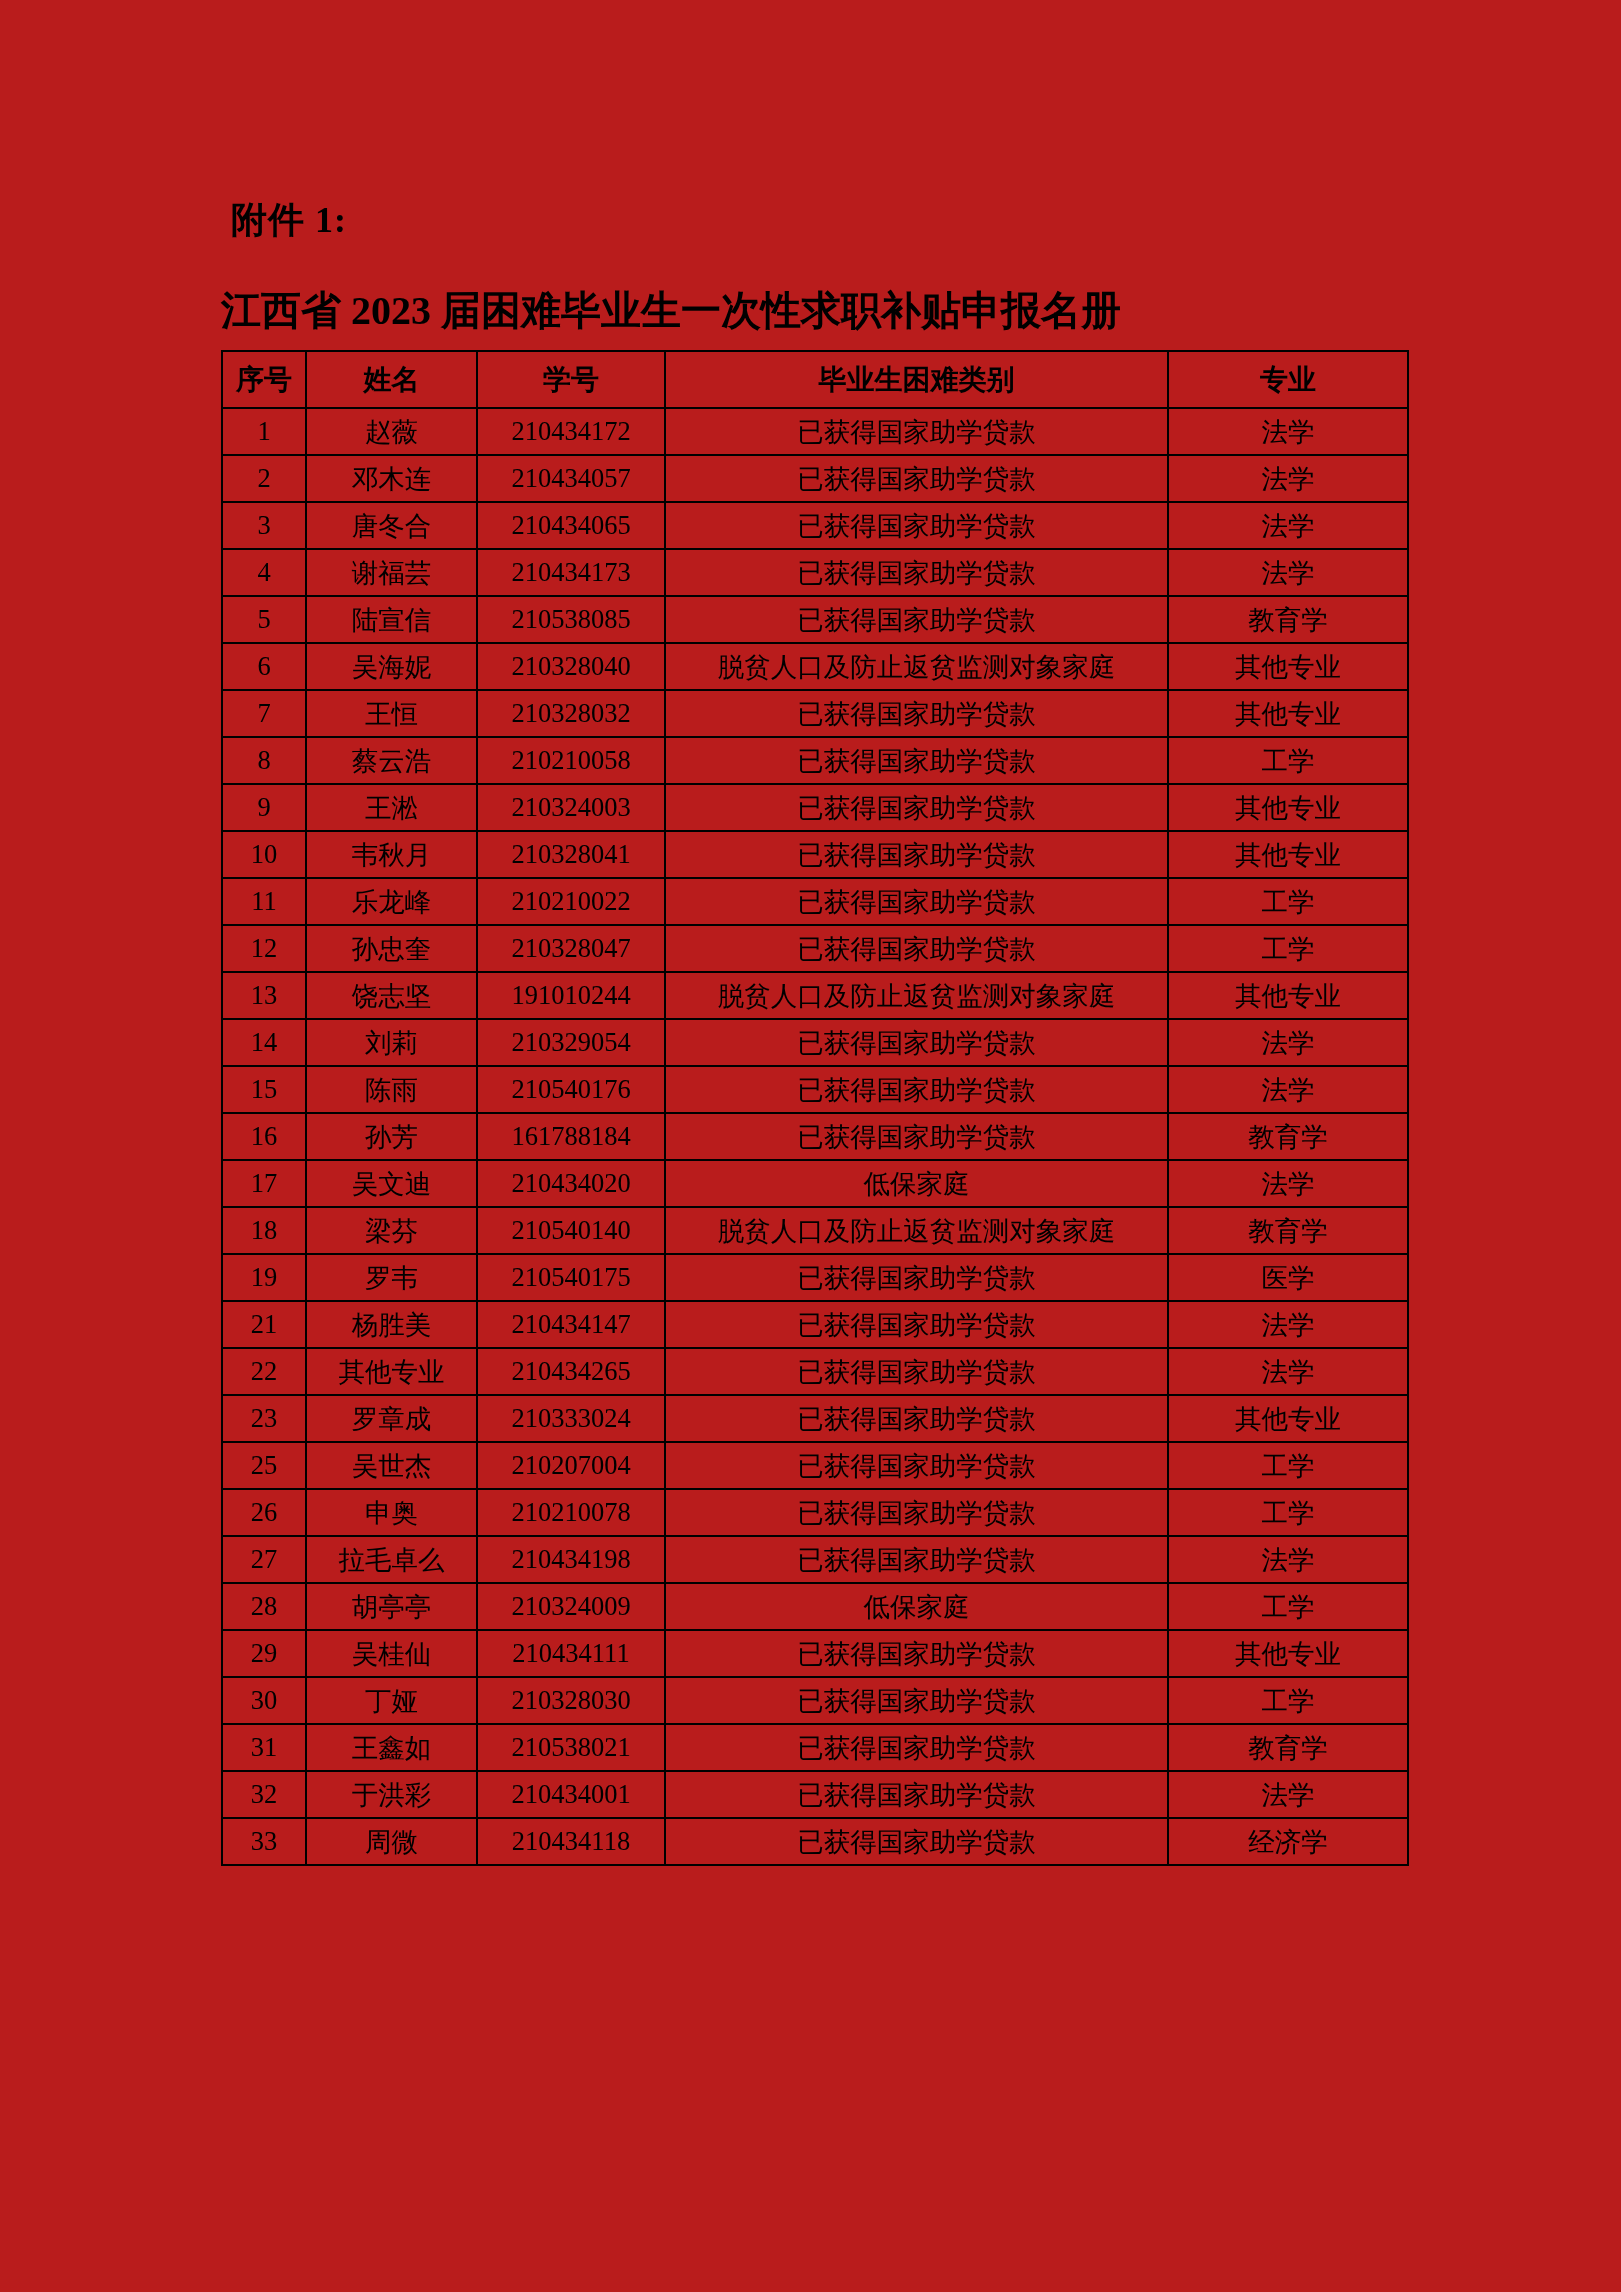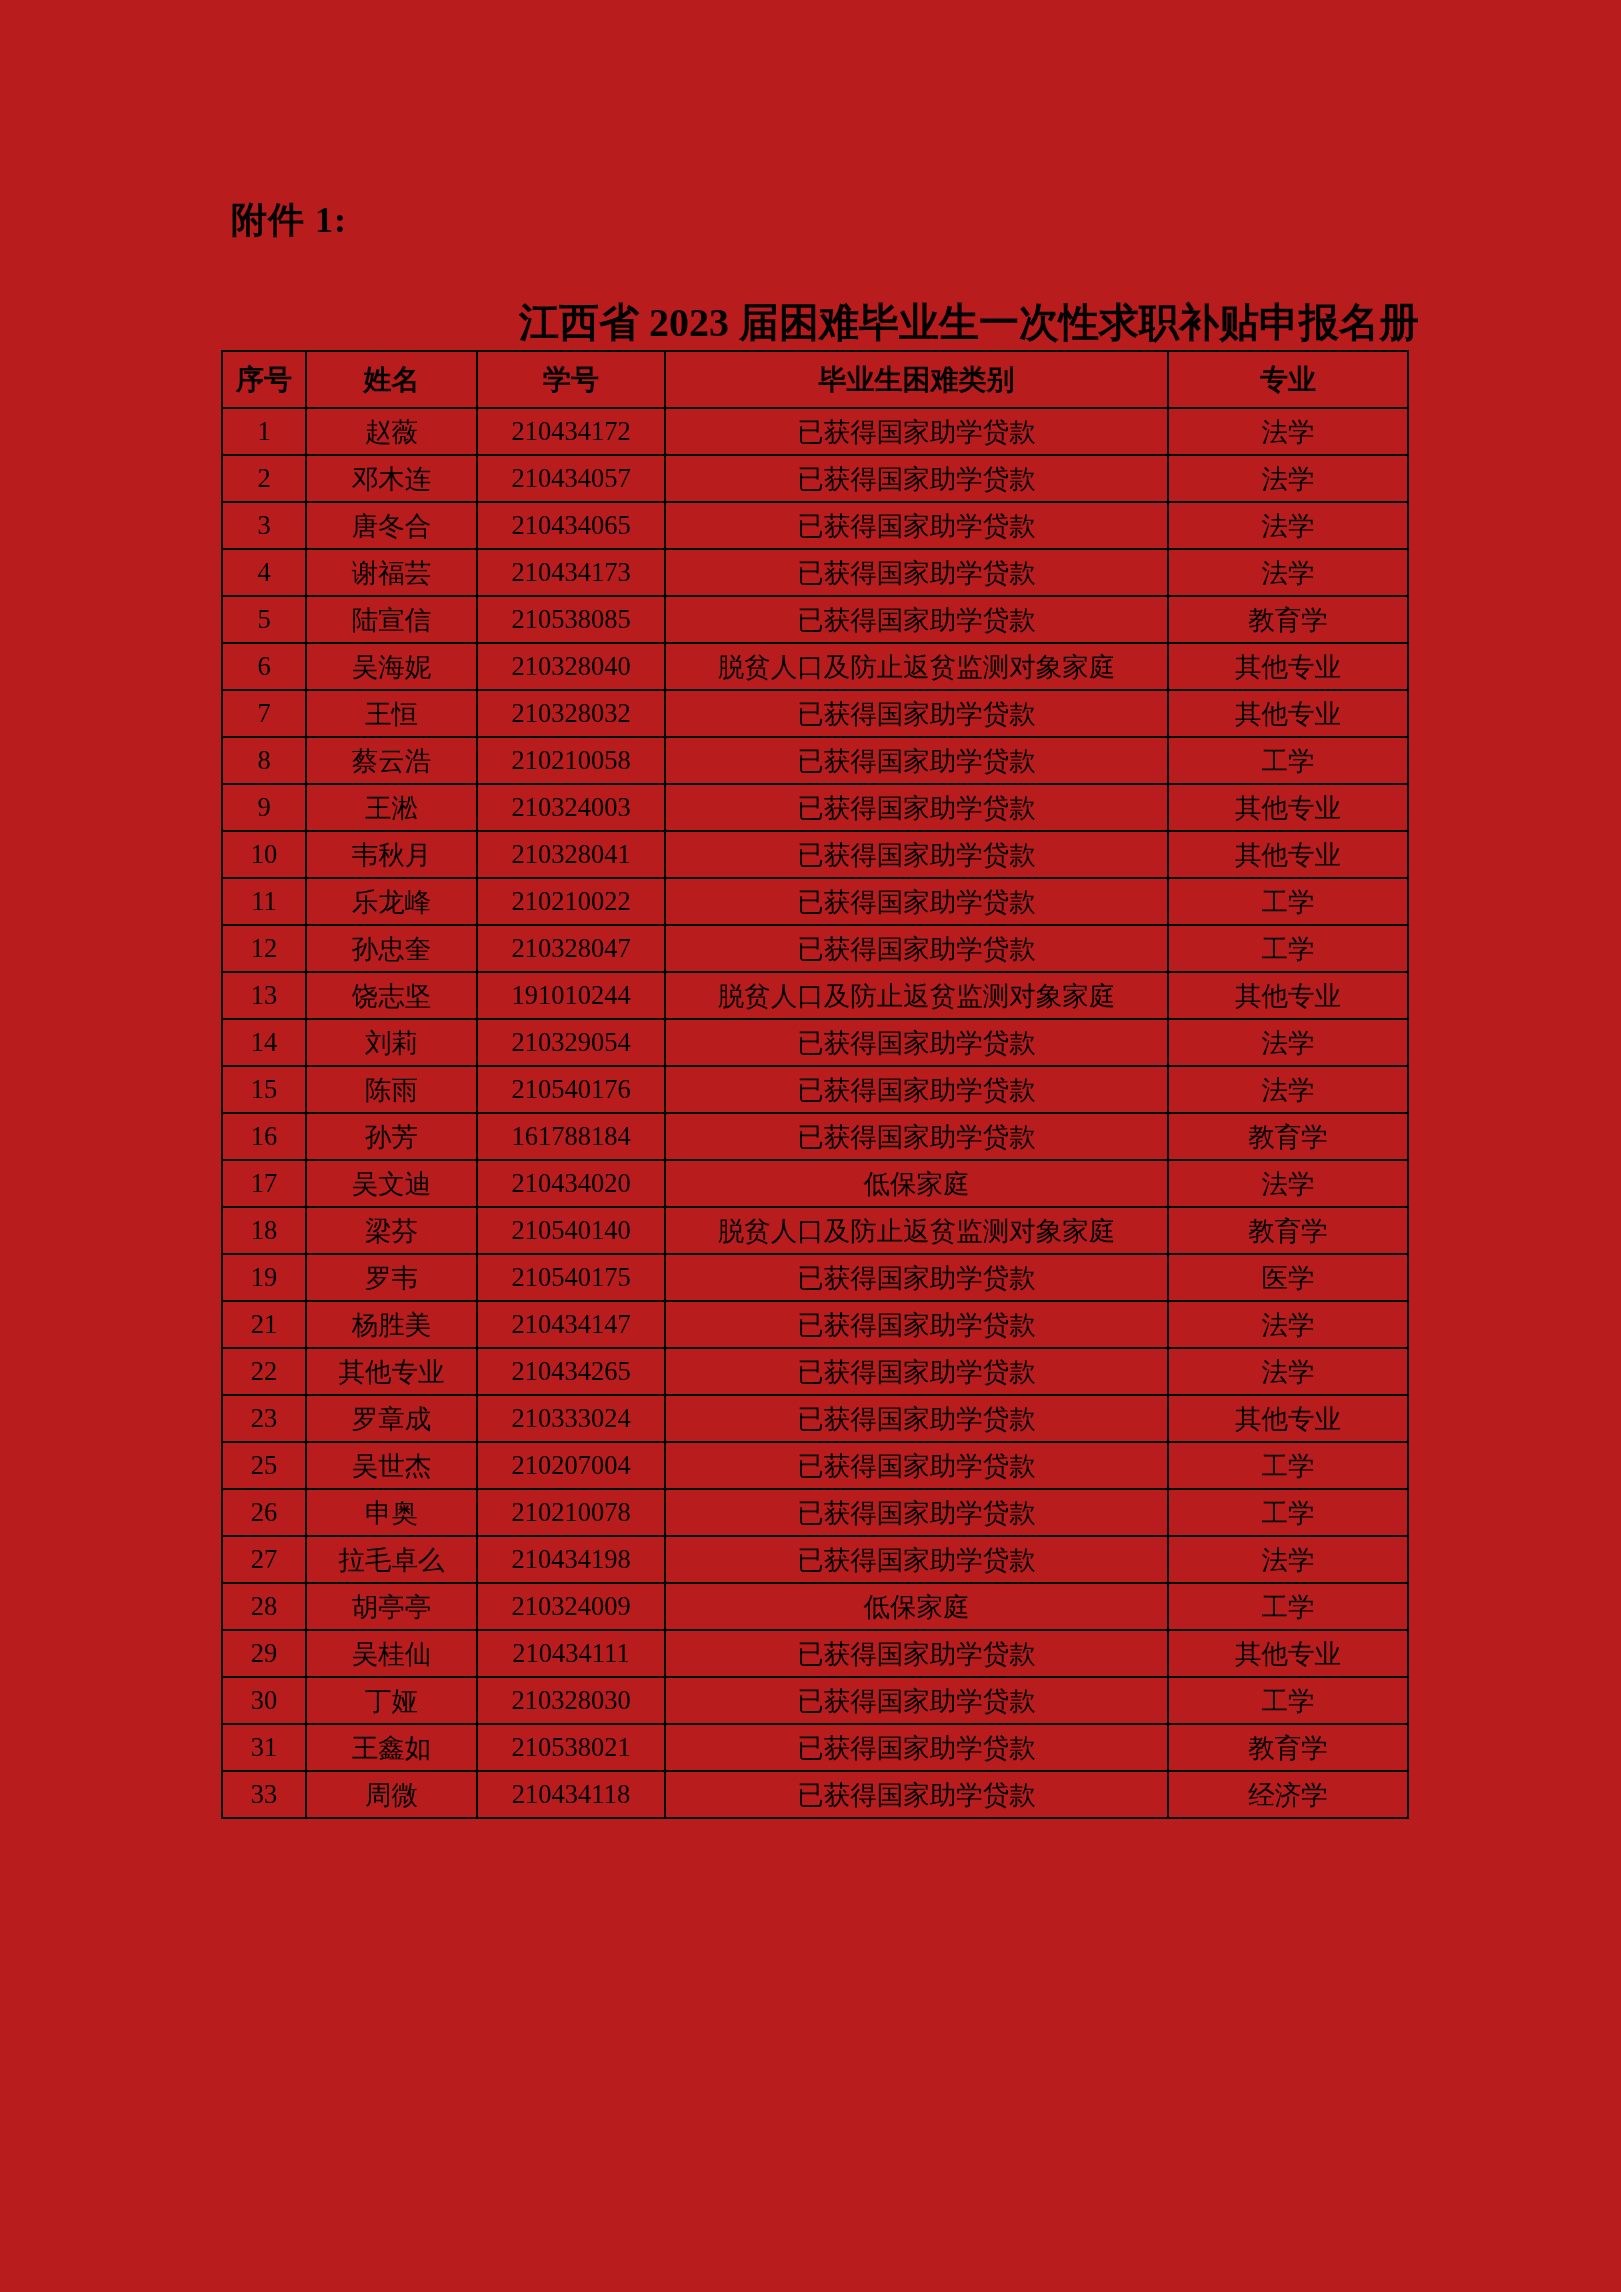--- a/index.html
+++ b/index.html
@@ -30,8 +30,8 @@
     left: 221px;
     top: 283px;
     width: 1186px;
-    margin: 12px;
-    text-align: right;
+    margin: 0;
+    text-align: left;
     font-size: 40px;
     font-weight: 700;
     font-family: "Liberation Serif", "DejaVu Serif", serif;

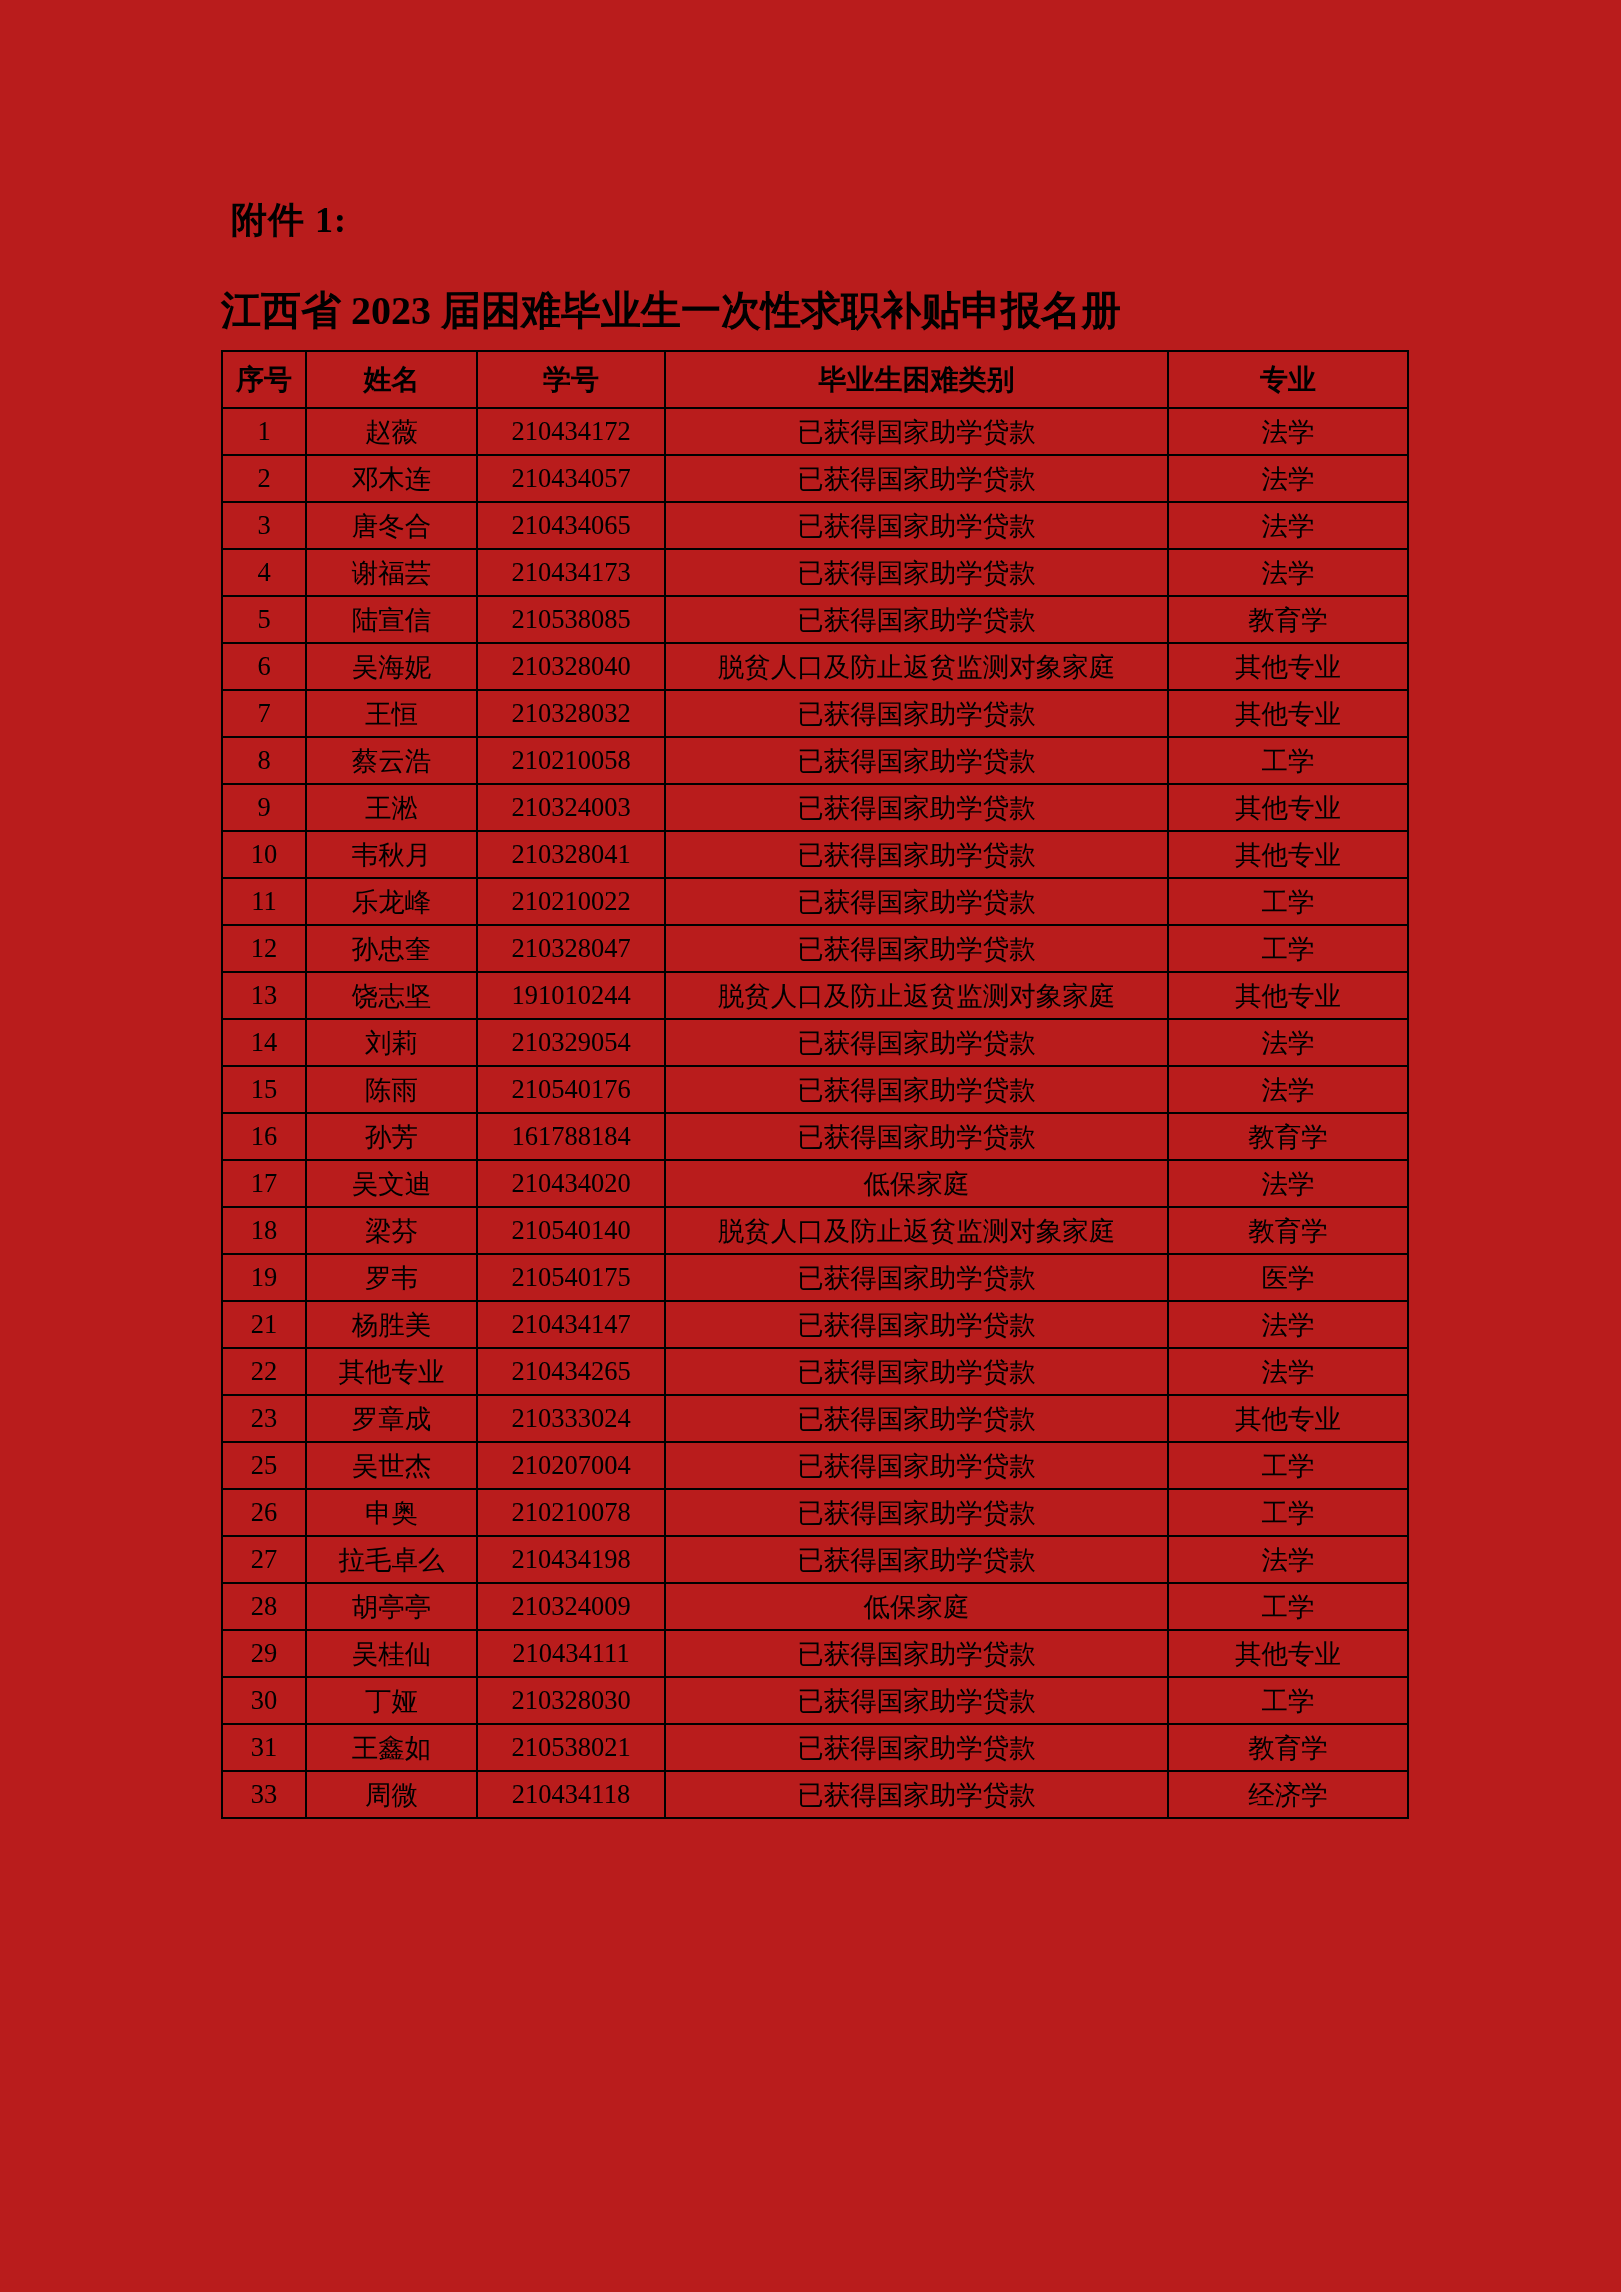--- a/index.html
+++ b/index.html
@@ -299,6 +299,13 @@
           <td>教育学</td>
         </tr>
         <tr>
+          <td>32</td>
+          <td>于洪彩</td>
+          <td>210434001</td>
+          <td>已获得国家助学贷款</td>
+          <td>法学</td>
+        </tr>
+        <tr>
           <td>33</td>
           <td>周微</td>
           <td>210434118</td>

